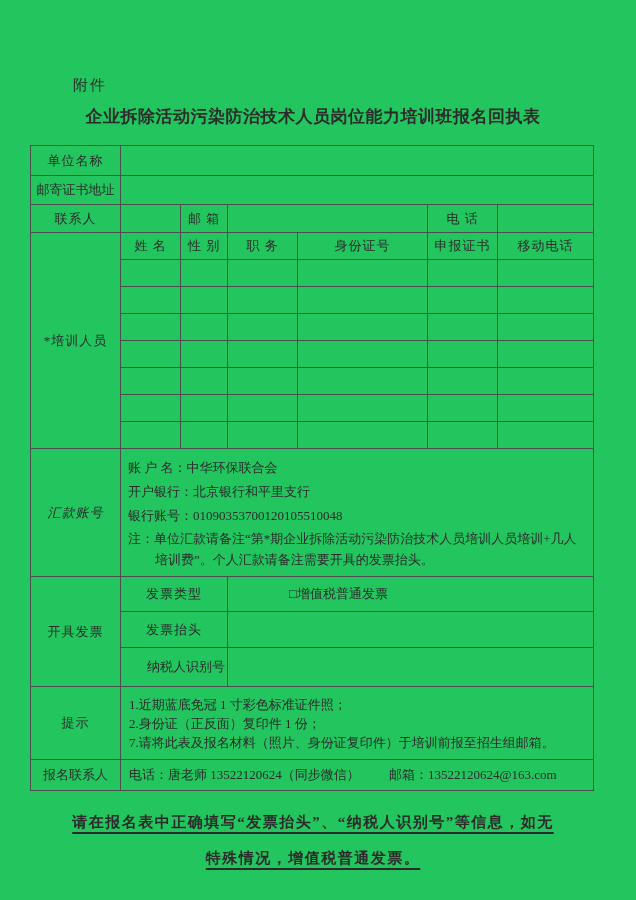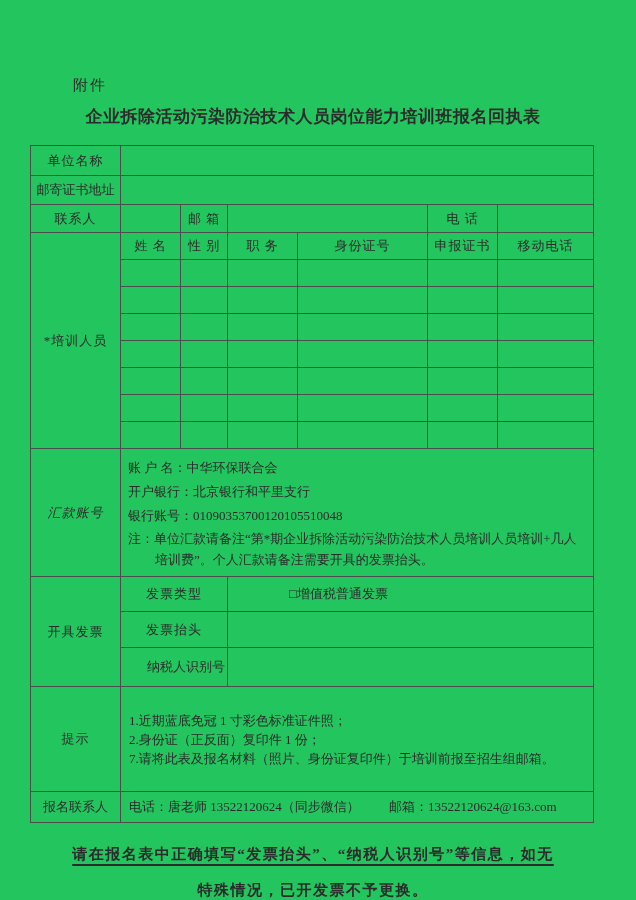--- a/index.html
+++ b/index.html
@@ -58,7 +58,7 @@
   .remit-note2{line-height:21px;padding-left:27px;white-space:nowrap;}
   td.invoice-type-value{text-align:center;}
   td.invoice-type-value .shift{position:relative;left:-72px;display:inline-block;}
-  td.tips-content{padding:21px 8px;}
+  td.tips-content{padding:5px 8px;}
   .tip-line{line-height:19px;white-space:nowrap;}
   td.reg-contact-content{padding:0 8px;margin-top:48px;}
   .reg-phone{margin-right:26px;}

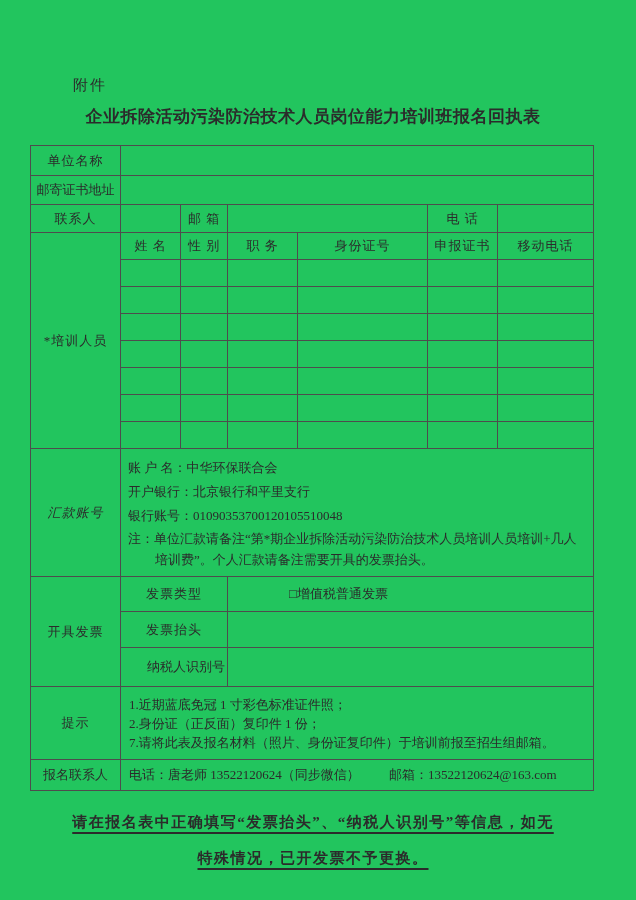--- a/index.html
+++ b/index.html
@@ -231,7 +231,7 @@
 
     <div class="footer-notice">
       <div>请在报名表中正确填写“发票抬头”、“纳税人识别号”等信息，如无</div><br>
-      <div>特殊情况，已开发票不予更换。</div>
+      <div>特殊情况，增值税普通发票。</div>
     </div>
 
   </div>

